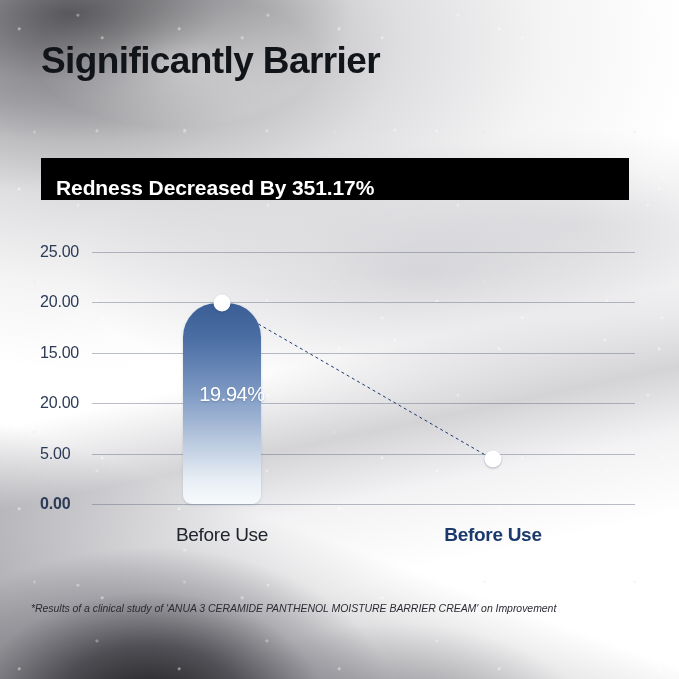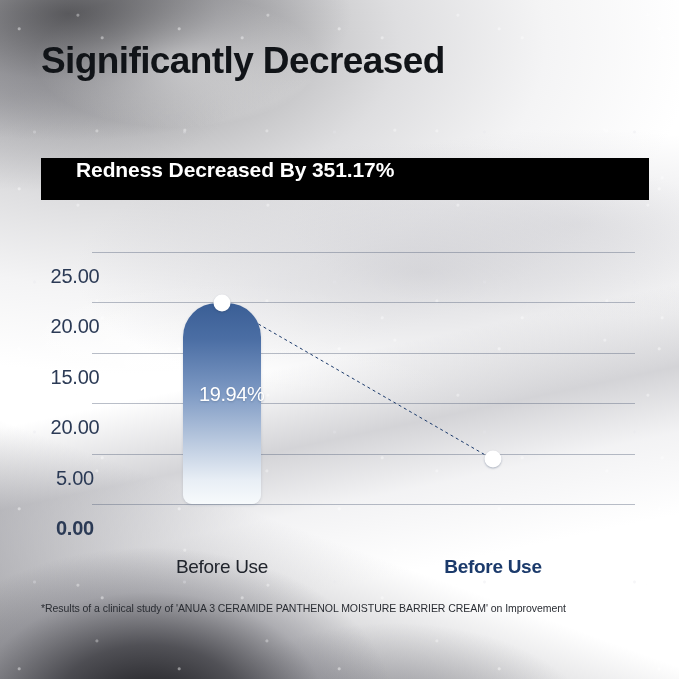--- a/index.html
+++ b/index.html
@@ -132,7 +132,7 @@
   <div class="bg-layer bg-speckle"></div>
 
   <div class="headline">
-    <span class="hl-line">Significantly Decreased</span>
+    <span class="hl-line">Significantly Barrier</span>
   </div>
 
   <div class="banner">

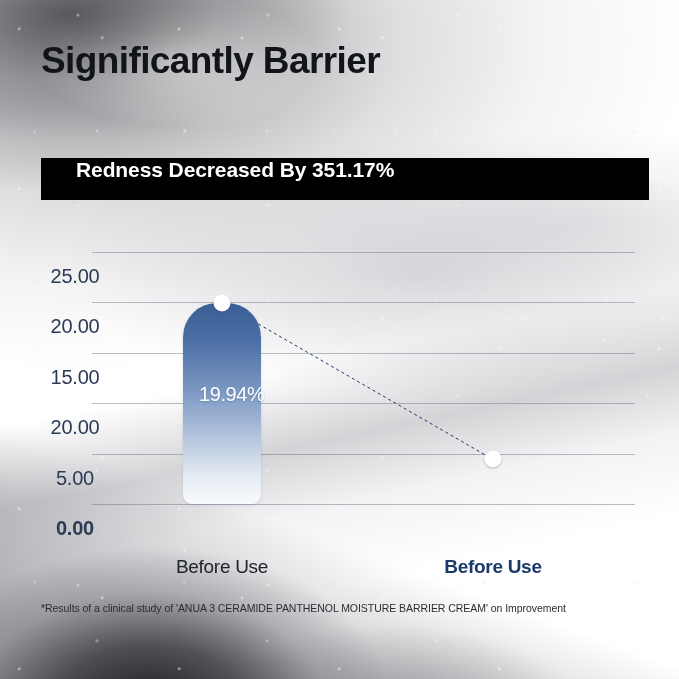--- a/index.html
+++ b/index.html
@@ -70,7 +70,7 @@
   
   .banner{
     position:absolute;left:41px;top:158px;width:588px;height:42px;
-    background:#000000;display:flex;align-items:flex-start;padding-left:20px;
+    background:#000000;display:flex;align-items:flex-end;
   }
   .banner-text{
     color:#ffffff;font-size:21px;font-weight:700;letter-spacing:-0.1px;

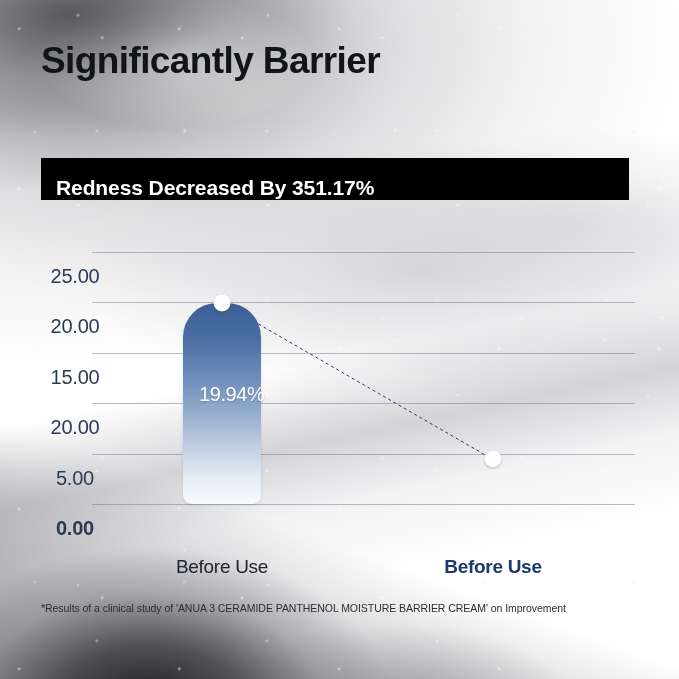--- a/index.html
+++ b/index.html
@@ -82,9 +82,9 @@
   .plot{position:absolute;left:92px;top:16px;width:543px;height:252px;}
   .gridline{position:absolute;left:0;width:100%;height:1px;background:rgba(88,100,124,.42);}
   .ytick{
-    position:absolute;left:40px;width:70px;text-align:center;
-    font-size:20px;color:#2b3a55;letter-spacing:-0.2px;
-    transform:translateY(-50%);white-space:nowrap;margin-top:24px;
+    position:absolute;left:40px;width:70px;text-align:left;
+    font-size:16px;color:#2b3a55;letter-spacing:-0.2px;
+    transform:translateY(-50%);white-space:nowrap;
   }
   .bar{
     position:absolute;bottom:0;

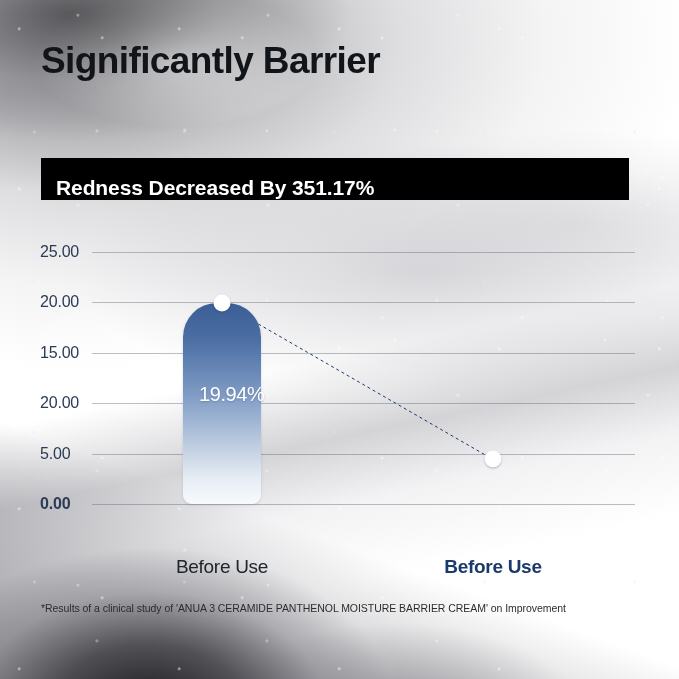--- a/index.html
+++ b/index.html
@@ -95,9 +95,10 @@
   }
   .bar.short{border-radius:26px 26px 9px 9px;}
   .bar-value{
-    position:absolute;left:16px;width:100%;
+    position:absolute;left:0;width:100%;text-align:center;
     color:#ffffff;font-size:20px;font-weight:400;letter-spacing:-0.4px;
     text-shadow:0 1px 2px rgba(40,60,95,.28);
+    padding-left:10px;
   }
   .dot{
     position:absolute;width:17px;height:17px;border-radius:50%;

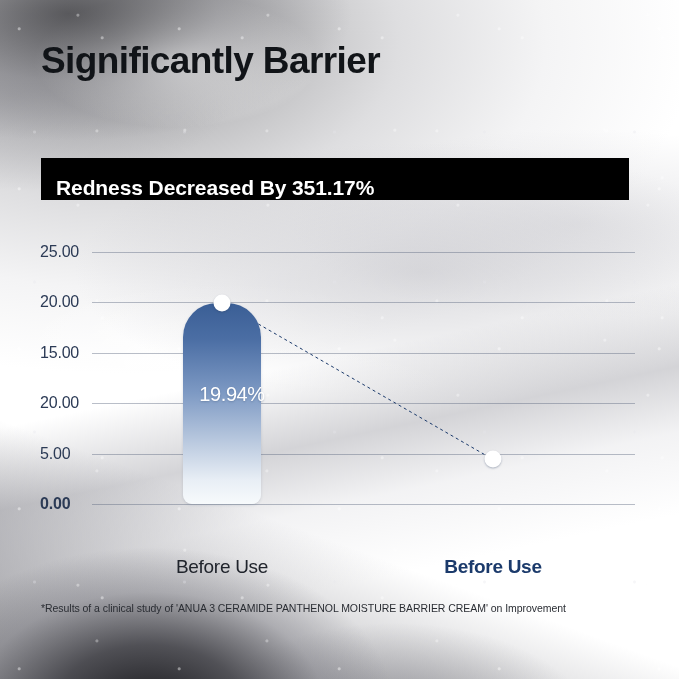--- a/index.html
+++ b/index.html
@@ -108,7 +108,7 @@
   .connector{position:absolute;left:0;top:0;width:100%;height:100%;overflow:visible;}
   .xlabel{
     position:absolute;text-align:left;font-size:19px;font-weight:700;
-    letter-spacing:-0.3px;white-space:nowrap;transform:translateX(-50%);margin-top:32px;
+    letter-spacing:-0.3px;white-space:nowrap;transform:translateX(-50%);
   }
   .xlabel.before{color:#20242c;font-weight:400;}
   .xlabel.after{color:#1b3a6b;font-weight:700;}

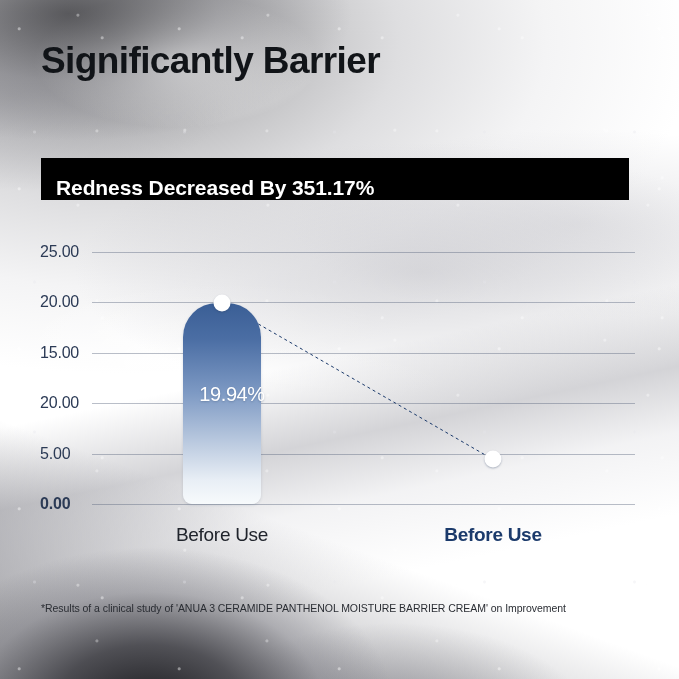--- a/index.html
+++ b/index.html
@@ -115,8 +115,8 @@
 
   
   .footnote{
-    position:absolute;left:41px;top:601px;width:600px;
-    font-size:10.5px;line-height:15px;color:#2a2d33;letter-spacing:-0.05px;
+    position:absolute;left:31px;top:601px;width:600px;
+    font-size:10.5px;line-height:15px;color:#2a2d33;letter-spacing:-0.05px;font-style:italic;
   }
   .footnote span{display:block;white-space:nowrap;}
 </style>

